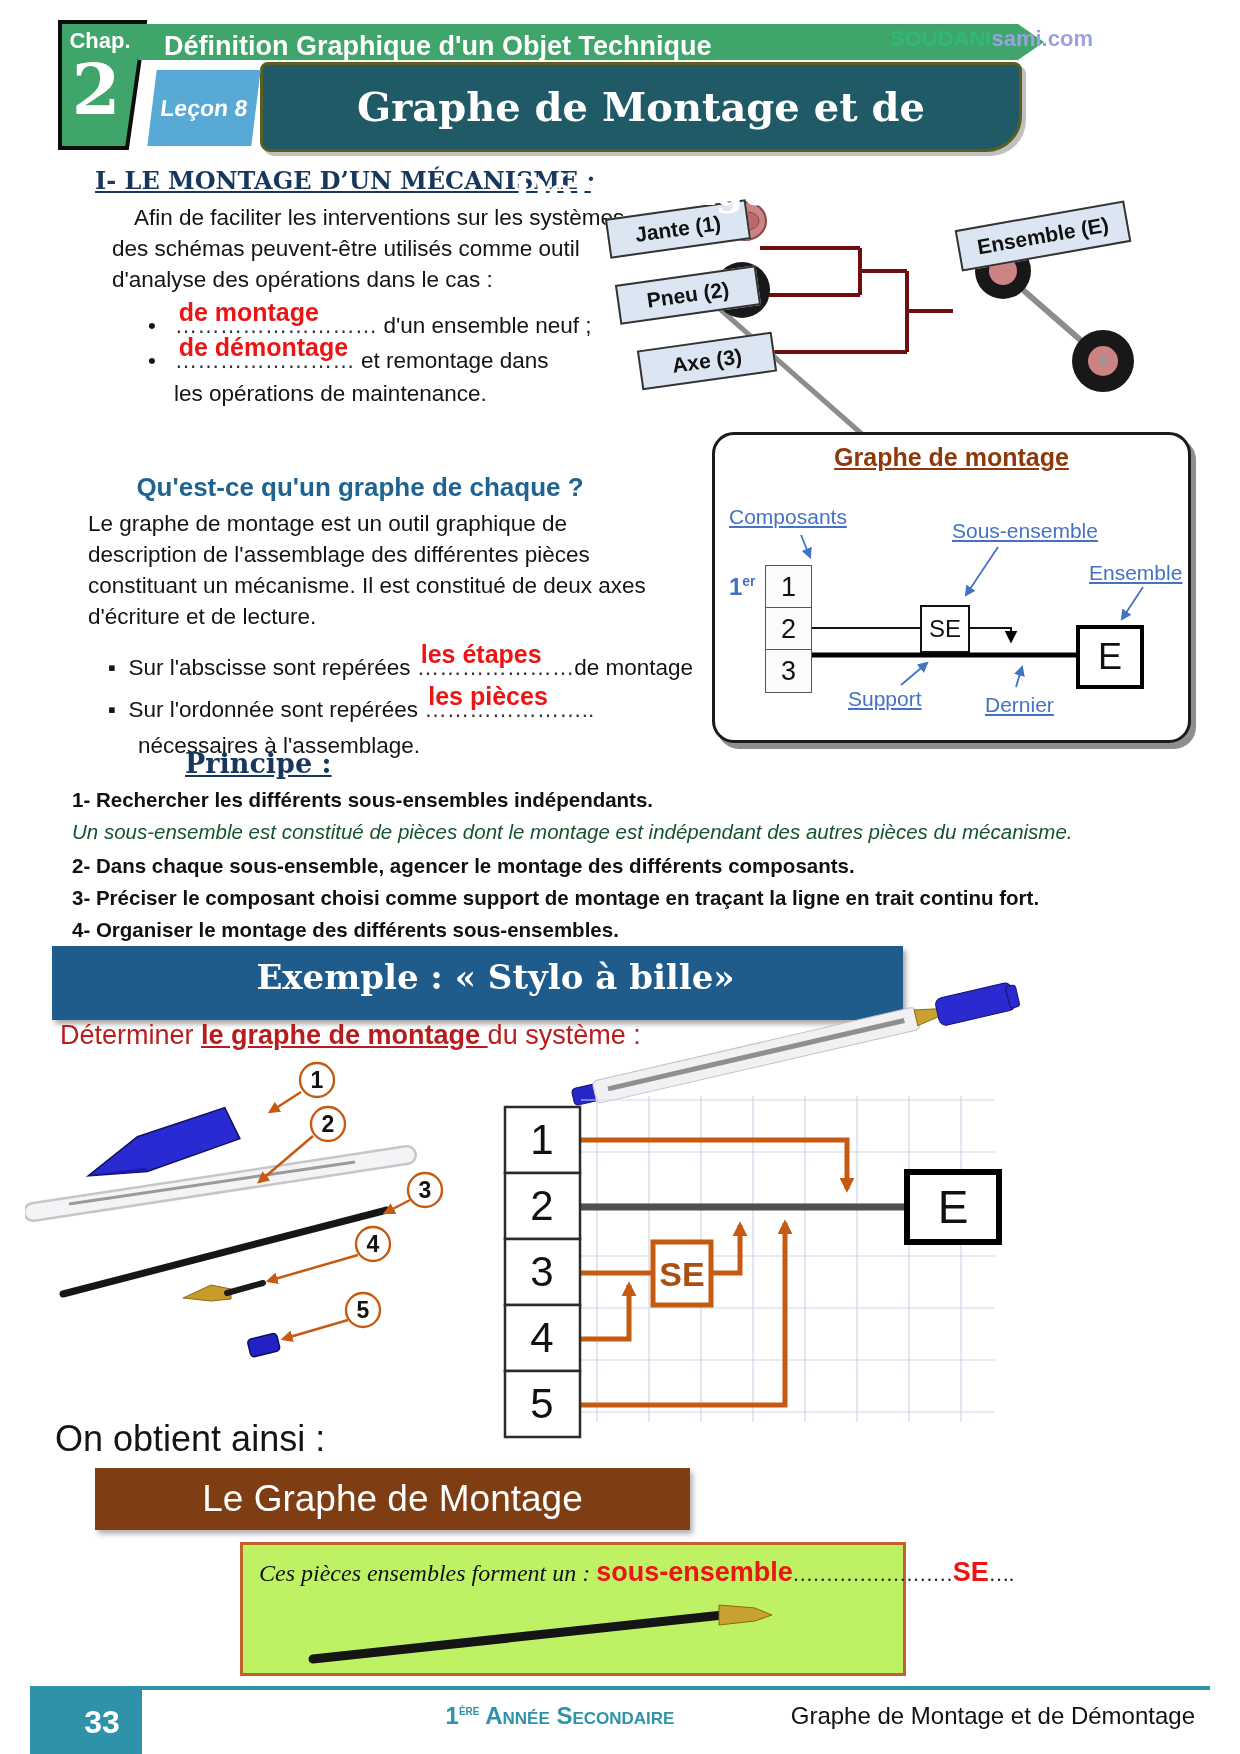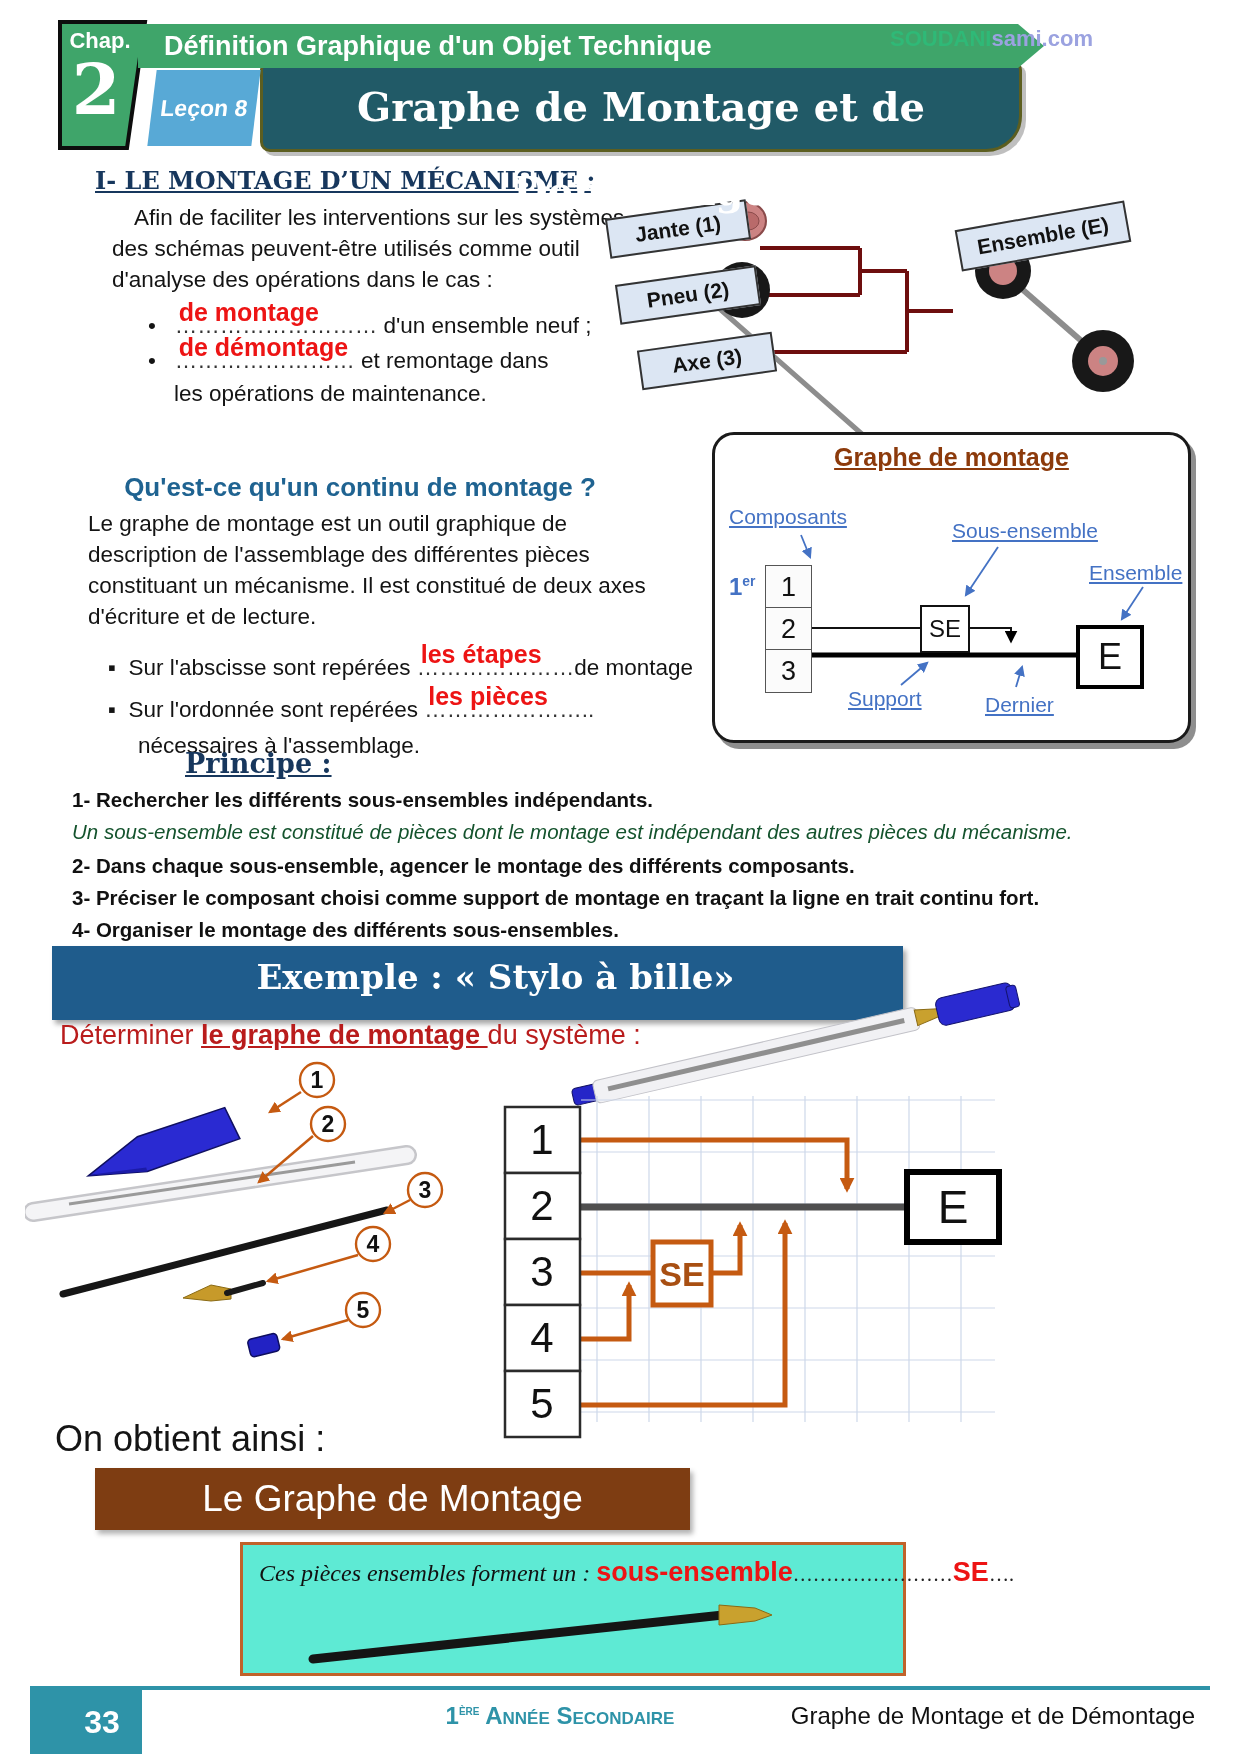--- a/index.html
+++ b/index.html
@@ -74,7 +74,7 @@
   <div class="abs chaplbl" style="left:60px;top:28px;width:80px;">Chap.</div>
   <div class="abs chapnum" style="left:58px;top:48px;width:76px;">2</div>
 
-  <div class="abs gbanner" style="left:138px;top:24px;width:880px;height:44px;">Définition Graphique d'un Objet Technique</div>
+  <div class="abs gbanner" style="left:138px;top:24px;width:880px;height:36px;">Définition Graphique d'un Objet Technique</div>
   <div class="abs brand" style="left:890px;top:26px;width:200px;">
     <span class="bg">SOUDANI</span><span class="bp">sami.com</span>
   </div>

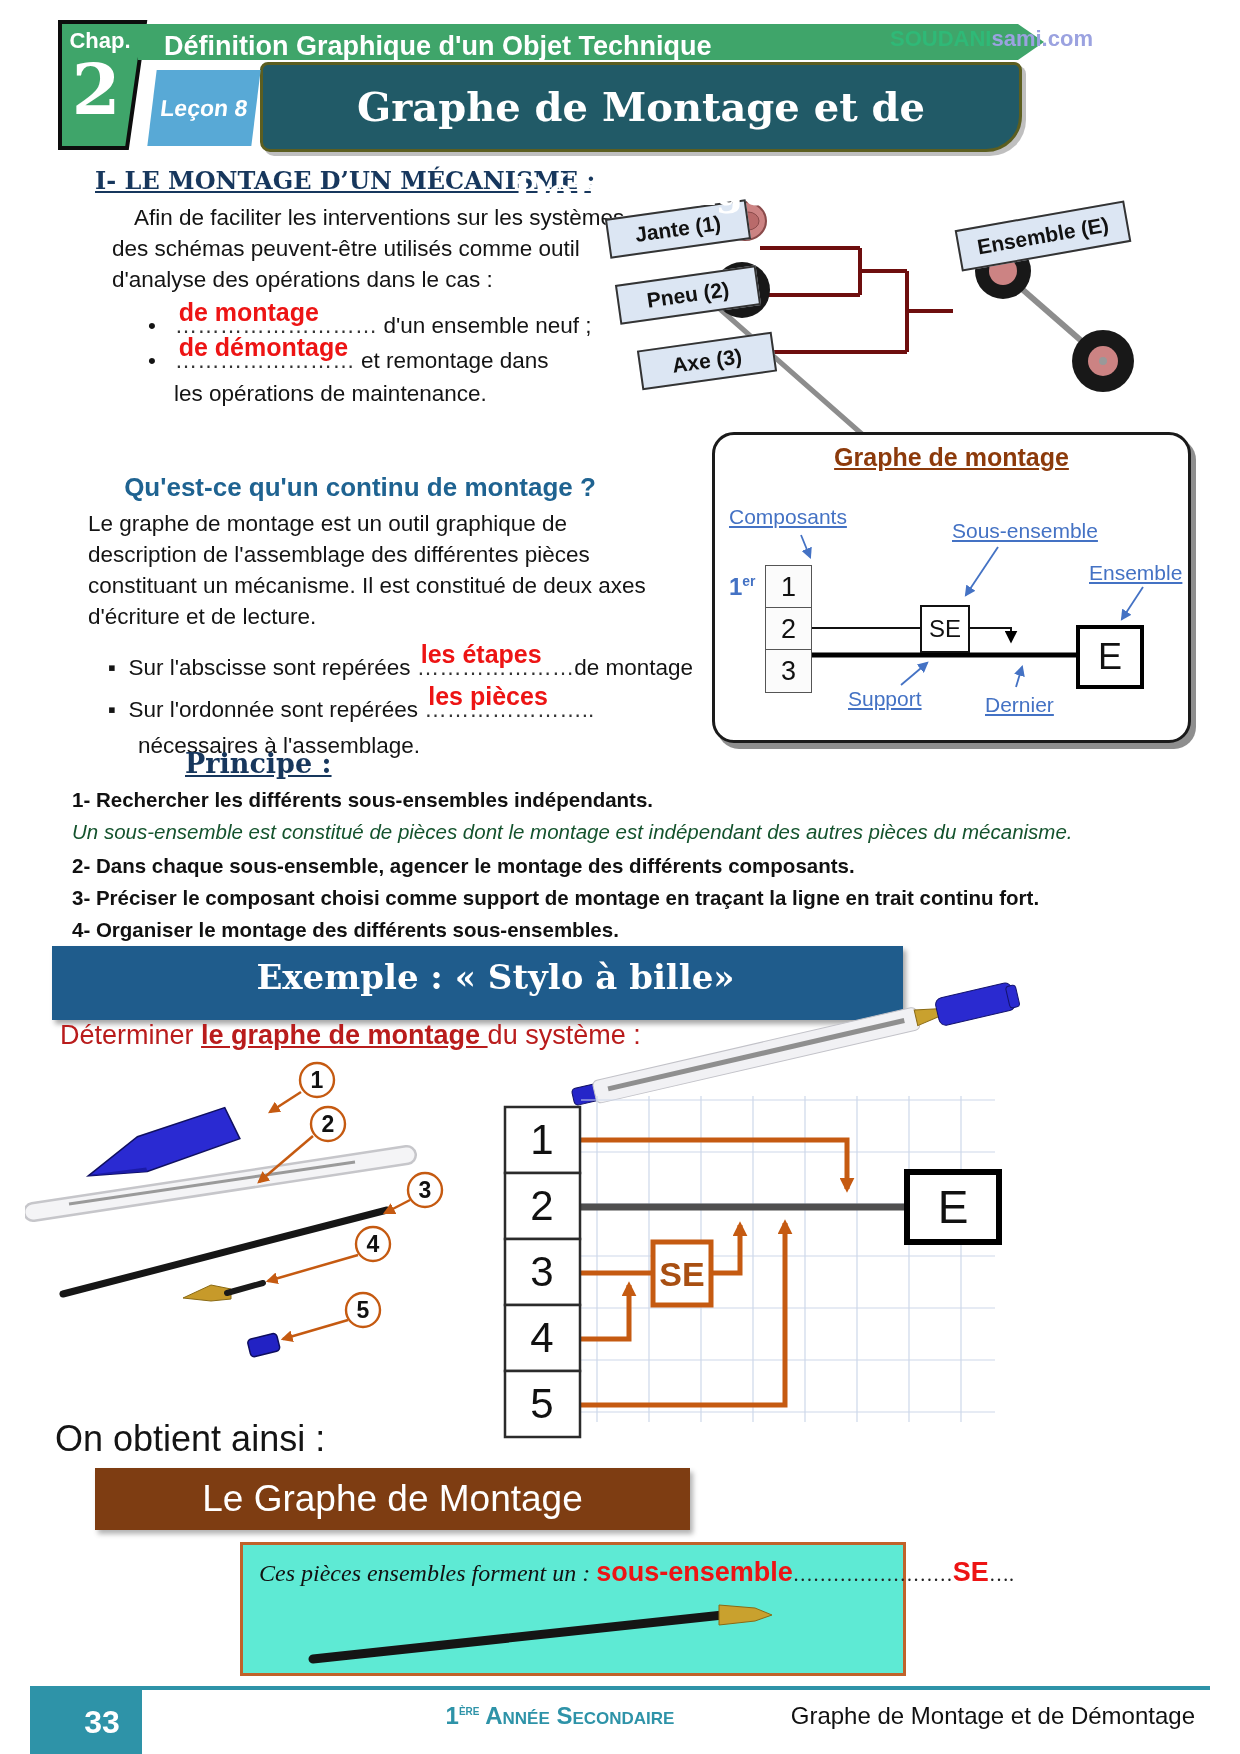--- a/index.html
+++ b/index.html
@@ -118,7 +118,7 @@
     <div class="wlabel" style="left:362px;top:32px;width:168px;height:38px;transform:rotate(-10deg);">Ensemble (E)</div>
   </div>
 
-  <div class="abs qtitle" style="left:90px;top:472px;width:540px;">Qu'est-ce qu'un continu de montage ?</div>
+  <div class="abs qtitle" style="left:90px;top:472px;width:540px;">Qu'est-ce qu'un graphe de chaque ?</div>
   <div class="abs body22" style="left:88px;top:508px;width:585px;">Le graphe de montage est un outil graphique de description de l'assemblage des différentes pièces constituant un mécanisme. Il est constitué de deux axes d'écriture et de lecture.</div>
 
   <div class="abs body22" style="left:108px;top:652px;white-space:nowrap;text-align:right;">

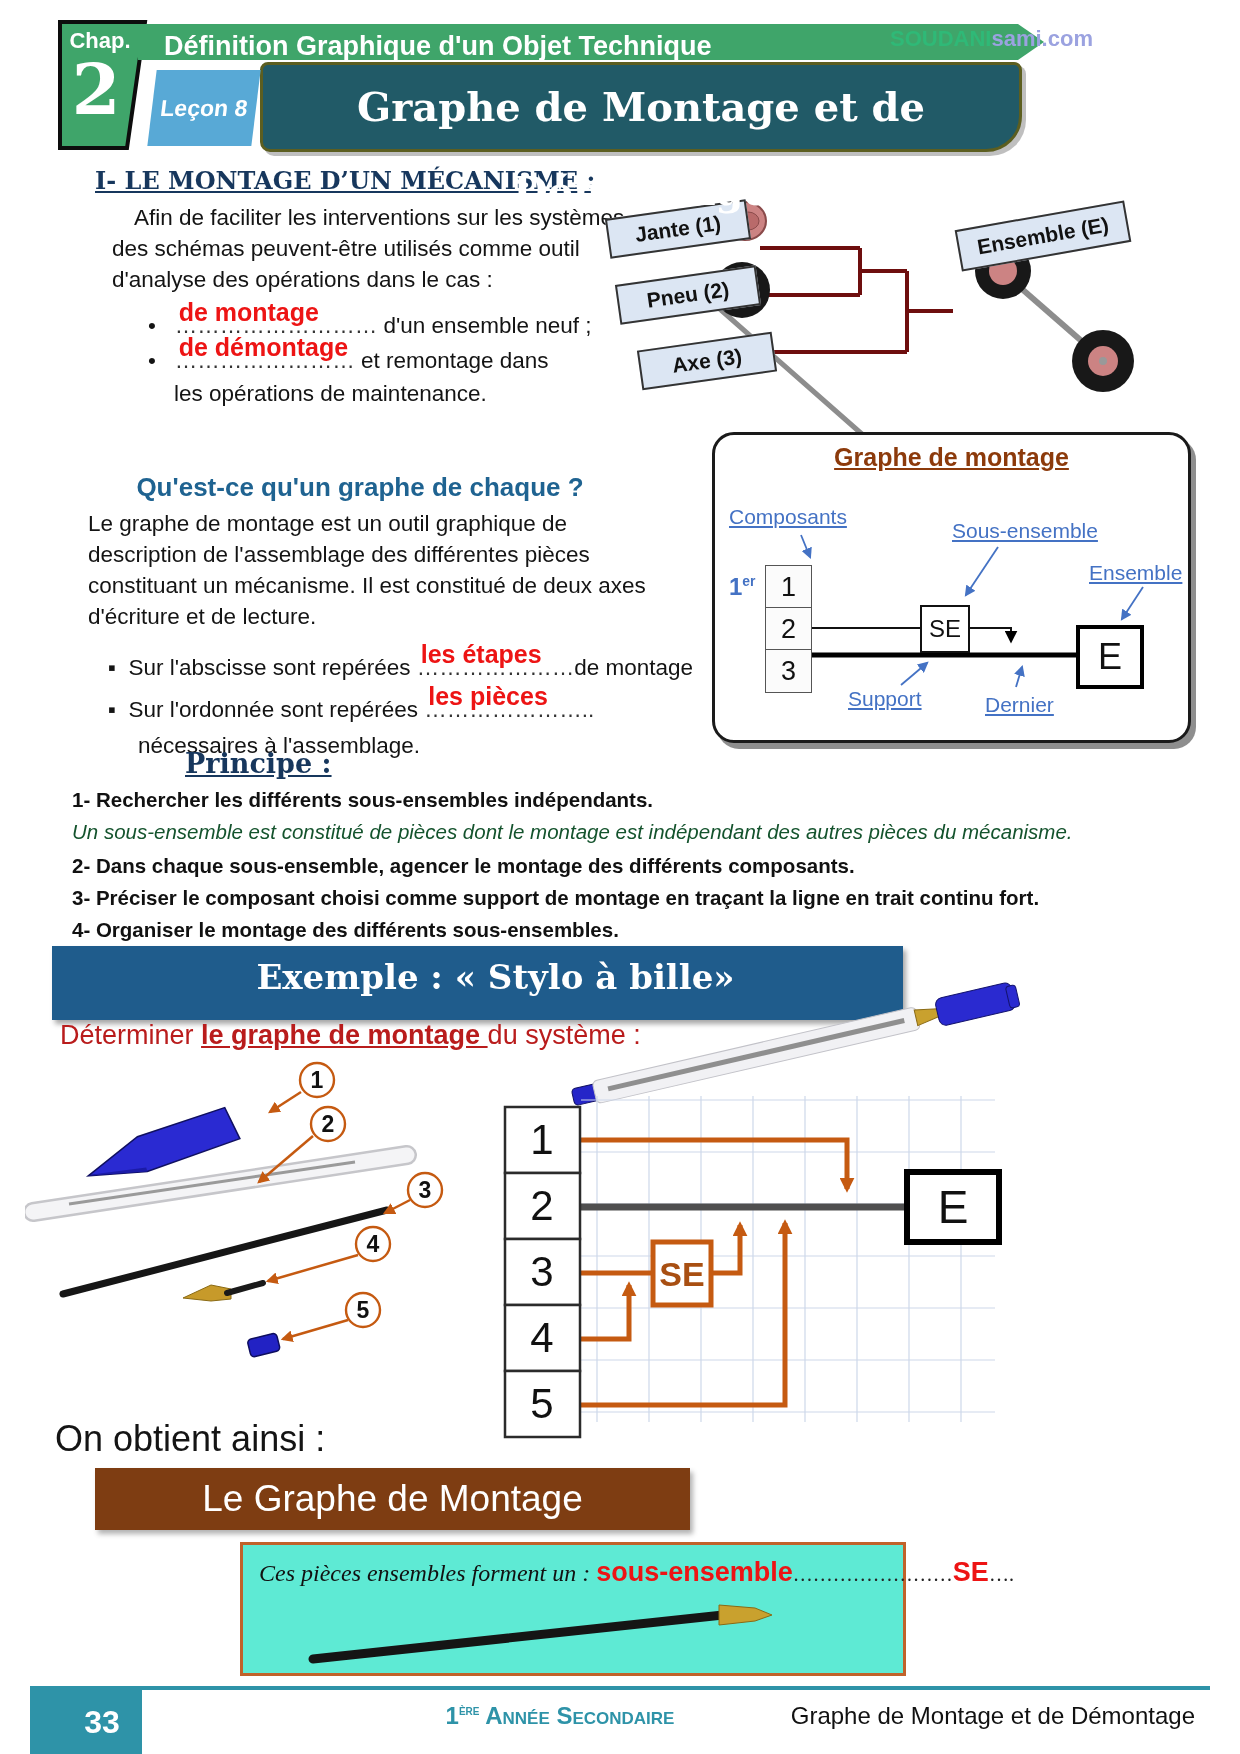--- a/index.html
+++ b/index.html
@@ -52,7 +52,7 @@
   .lead{font-size:36px;color:#141414;}
   .brbanner{background:#7e3d12;color:#fff;text-align:center;font-size:37px;line-height:62px;
             box-shadow:3px 4px 5px rgba(0,0,0,.3);}
-  .capbox{border:3px solid #c0622a;background:#5eead4;}
+  .capbox{border:3px solid #c0622a;background:#bef264;}
   .capline{padding:12px 10px 0 16px;font-family:"Liberation Serif",serif;font-style:italic;font-size:24px;color:#111;}
   .capans{font-family:"Liberation Sans",sans-serif;font-style:normal;color:#ed1414;font-weight:bold;font-size:27px;}
   .capdots{font-style:normal;font-size:20px;color:#222;}

